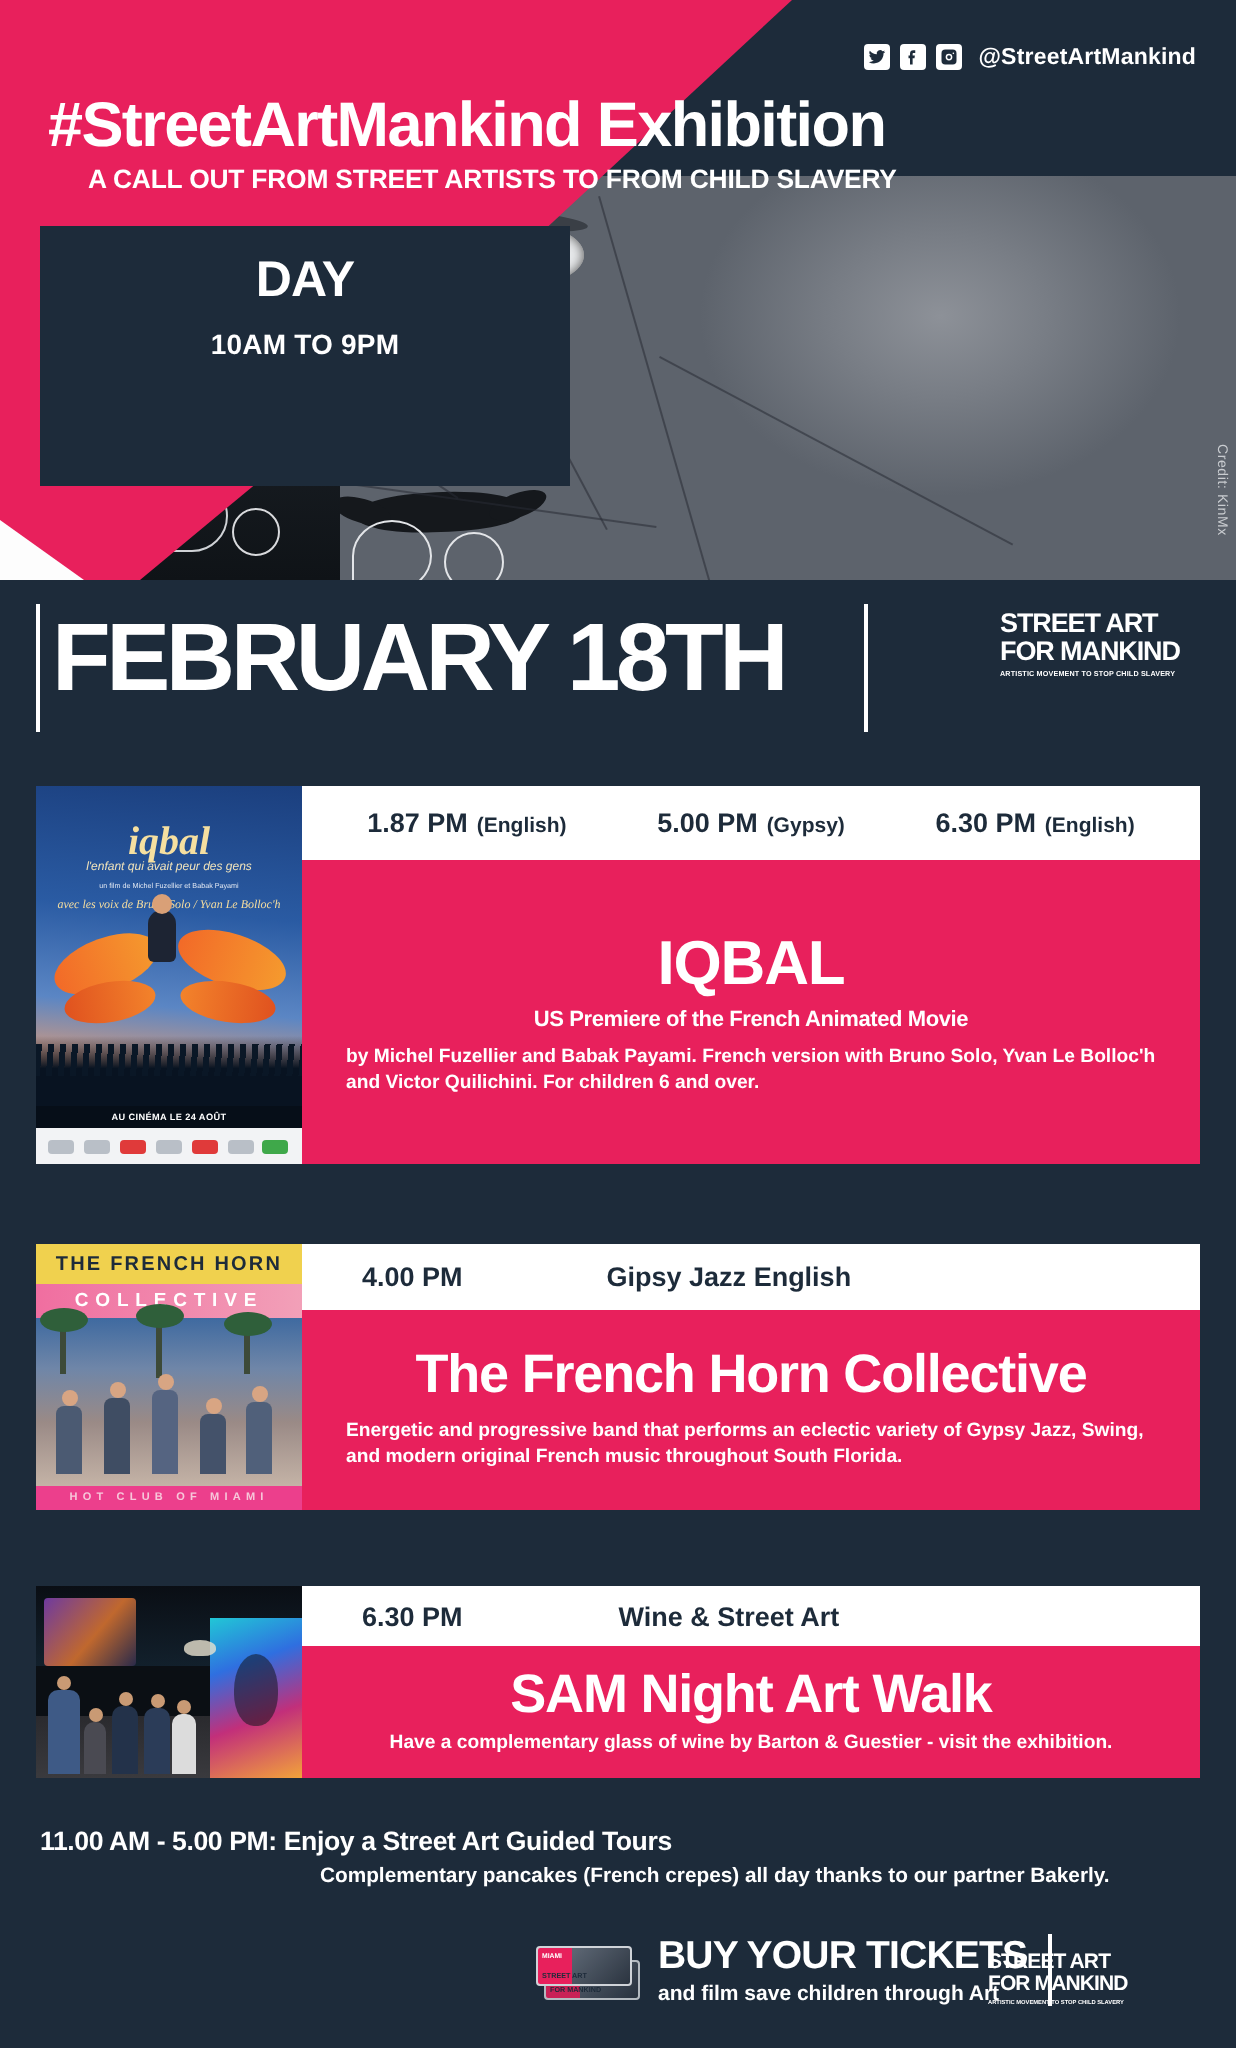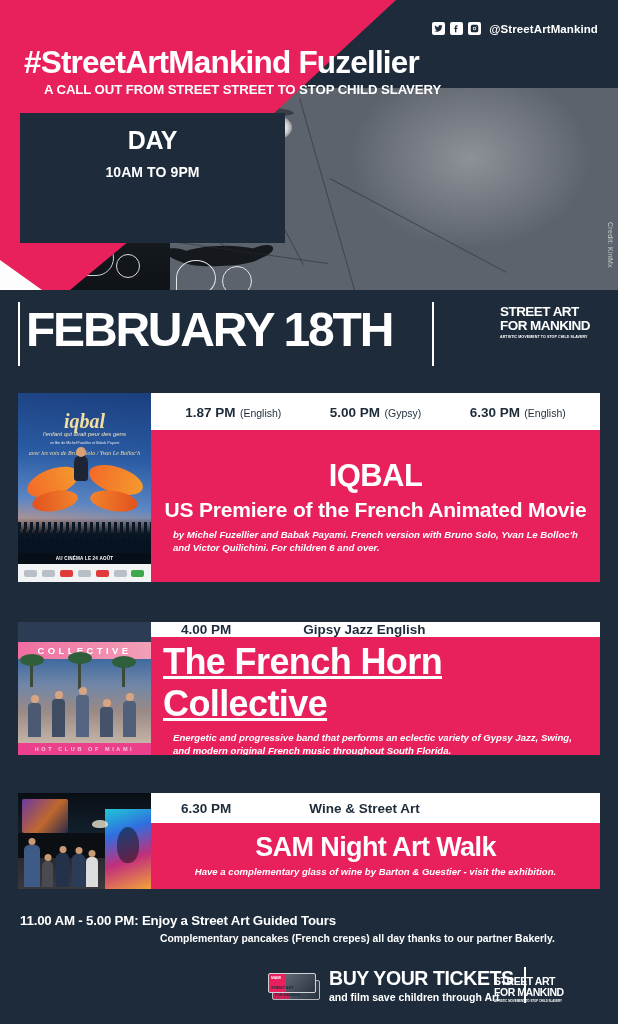--- a/index.html
+++ b/index.html
@@ -284,7 +284,7 @@
     <span class="shandle">@StreetArtMankind</span>
   </div>
 
-  <div class="hash-title">#StreetArtMankind Fuzellier</div>
+  <div class="hash-title">#StreetArtMankind Exhibition</div>
   <div class="hash-sub">A CALL OUT FROM STREET STREET TO STOP CHILD SLAVERY</div>
 
   <div class="joie-box">

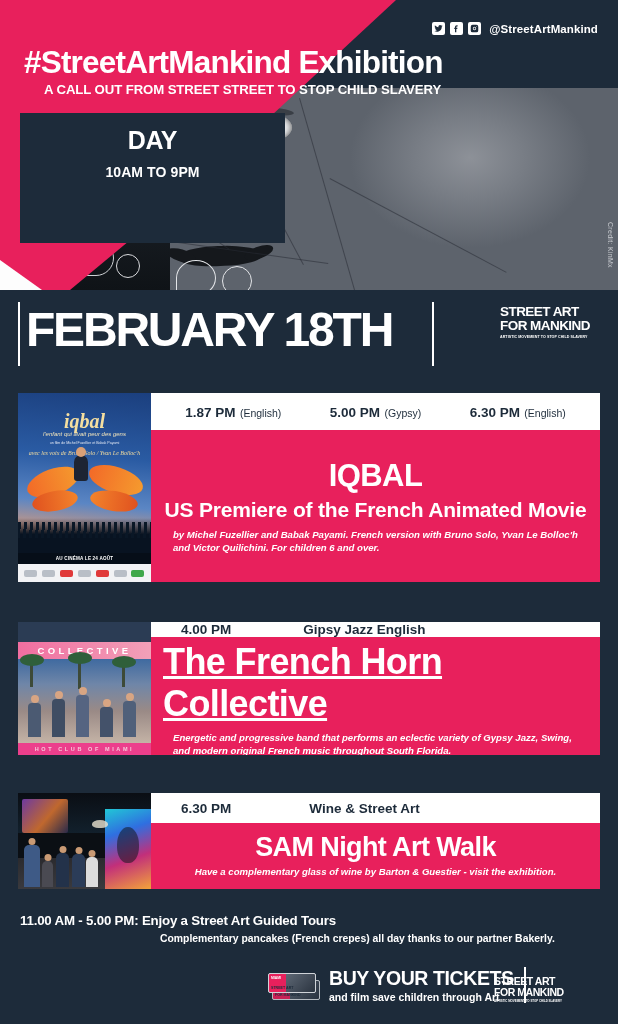--- a/index.html
+++ b/index.html
@@ -285,7 +285,7 @@
   </div>
 
   <div class="hash-title">#StreetArtMankind Exhibition</div>
-  <div class="hash-sub">A CALL OUT FROM STREET STREET TO STOP CHILD SLAVERY</div>
+  <div class="hash-sub">A CALL OUT FROM STREET ARTISTS TO FROM CHILD SLAVERY</div>
 
   <div class="joie-box">
     <div class="joie-l2">DAY</div>

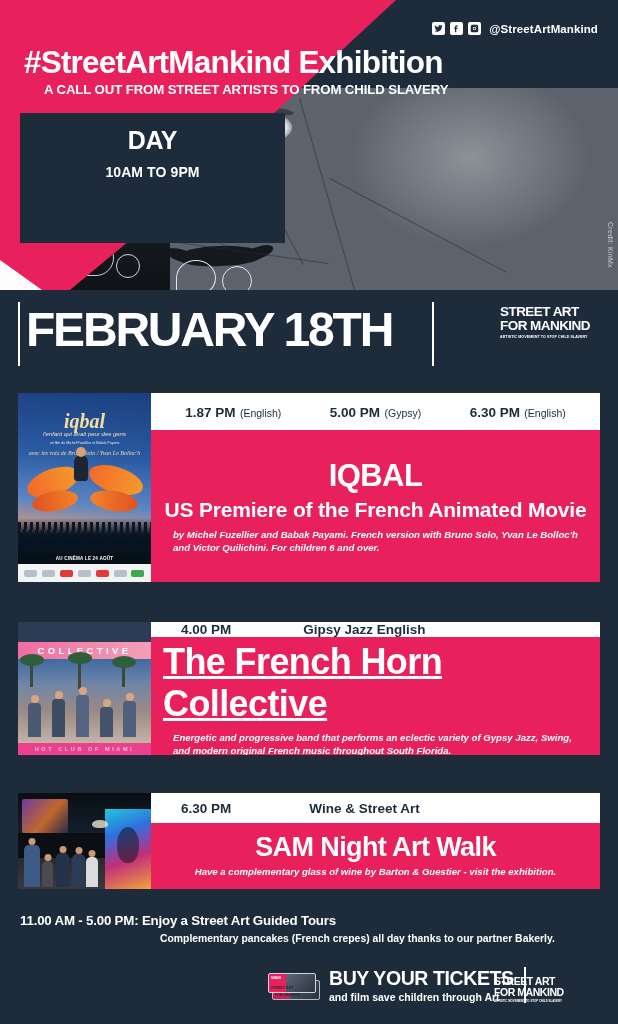--- a/index.html
+++ b/index.html
@@ -95,7 +95,7 @@
               justify-content:space-around; padding:0 10px; }
   .ev-times .t { font-weight:700; white-space:nowrap; }
   .ev-times .t .big { font-size:13.5px; }
-  .ev-times .t .lang { font-size:10.5px; font-weight:400; }
+  .ev-times .t .lang { font-size:10.5px; font-weight:700; }
   .ev-pink { background:#e8205c; flex:1; display:flex; flex-direction:column;
              align-items:center; justify-content:center; padding:4px 12px 6px; }
   .ev-title { font-size:28px; font-weight:700; color:#fff; letter-spacing:-0.6px; }

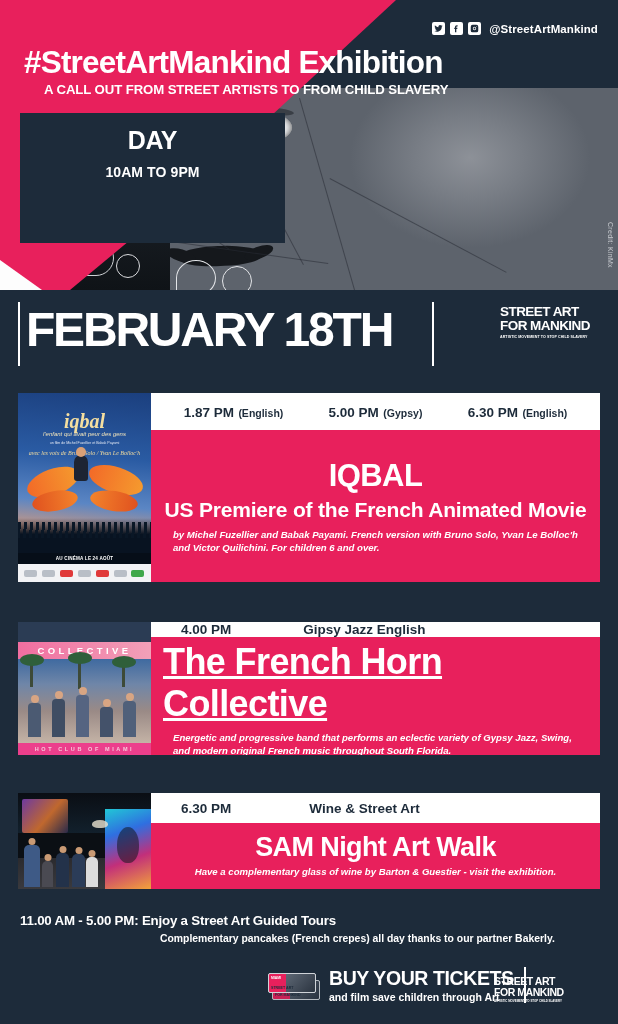--- a/index.html
+++ b/index.html
@@ -99,7 +99,7 @@
   .ev-pink { background:#e8205c; flex:1; display:flex; flex-direction:column;
              align-items:center; justify-content:center; padding:4px 12px 6px; }
   .ev-title { font-size:28px; font-weight:700; color:#fff; letter-spacing:-0.6px; }
-  .ev-sub { font-size:21px; font-weight:700; color:#fff; margin-top:4px; letter-spacing:-0.2px; }
+  .ev-sub { font-size:11px; font-weight:700; color:#fff; margin-top:4px; letter-spacing:-0.2px; }
   .ev-desc { font-size:9.6px; font-weight:700; color:#fff; line-height:1.32; margin-top:7px;font-style:italic; }
 
   

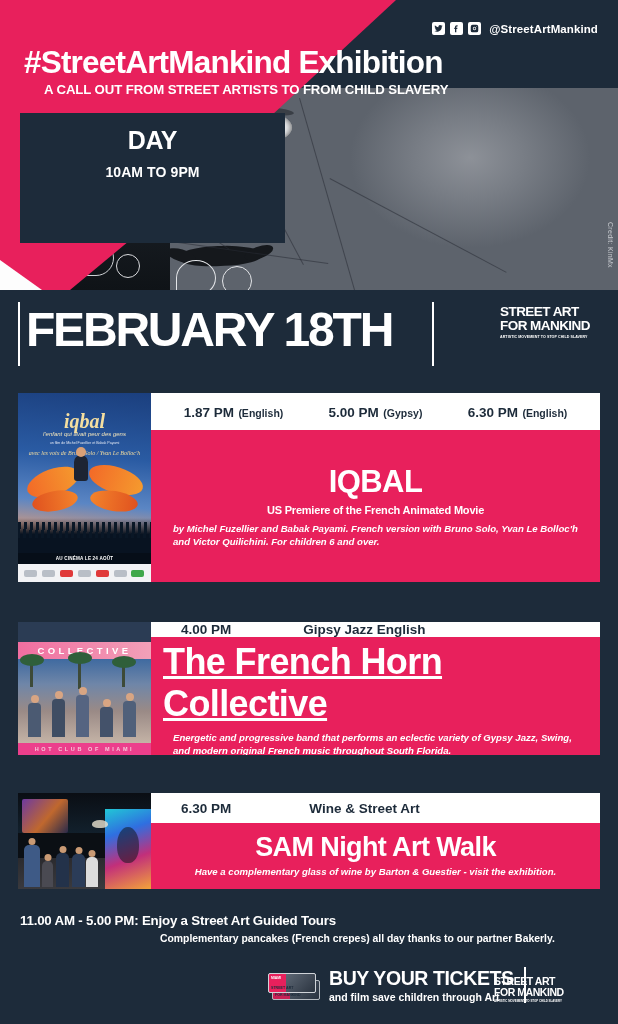--- a/index.html
+++ b/index.html
@@ -100,7 +100,7 @@
              align-items:center; justify-content:center; padding:4px 12px 6px; }
   .ev-title { font-size:28px; font-weight:700; color:#fff; letter-spacing:-0.6px; }
   .ev-sub { font-size:11px; font-weight:700; color:#fff; margin-top:4px; letter-spacing:-0.2px; }
-  .ev-desc { font-size:9.6px; font-weight:700; color:#fff; line-height:1.32; margin-top:7px;font-style:italic; }
+  .ev-desc { font-size:9.6px; font-weight:700; color:#fff; line-height:1.32; margin-top:7px; }
 
   
   #event-iqbal { top:393px; height:189px; }

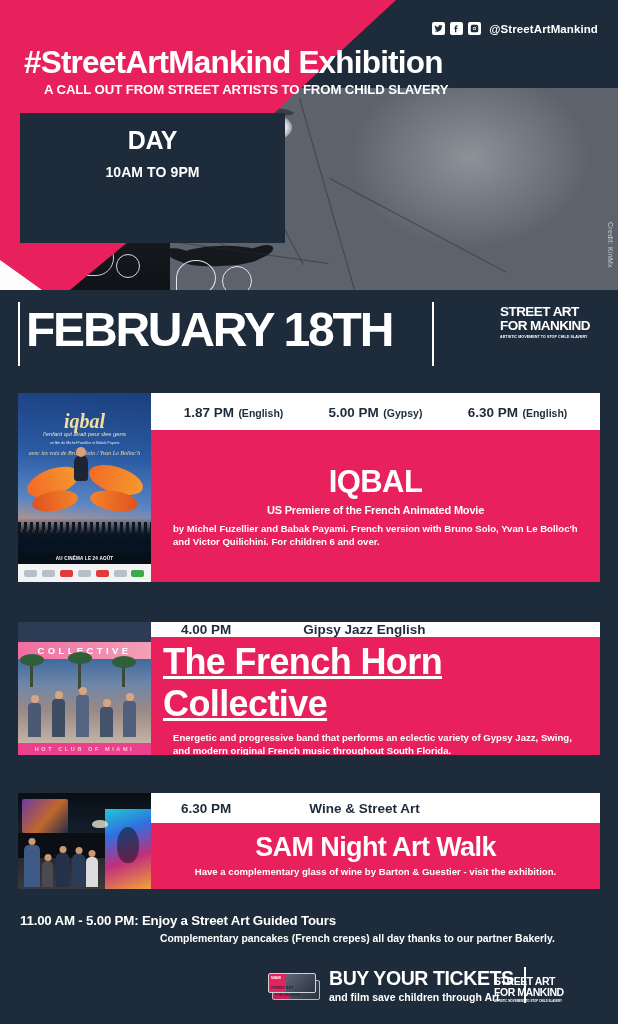--- a/index.html
+++ b/index.html
@@ -361,6 +361,9 @@
 <div class="event" id="event-horn">
   <div class="ev-thumb">
     <div class="thumb-horn">
+      <div class="horn-top">
+        <span>THE FRENCH HORN</span>
+      </div>
       <div class="horn-mid">
         <span>COLLECTIVE</span>
       </div>

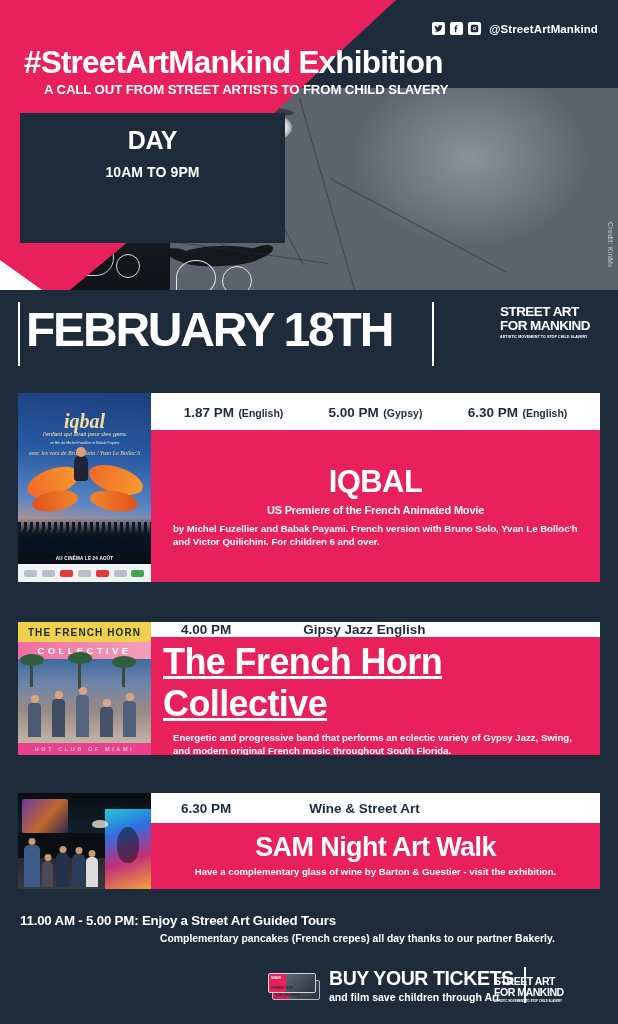--- a/index.html
+++ b/index.html
@@ -111,7 +111,7 @@
   
   #event-horn { top:622px; height:133px; }
   #event-horn .ev-times { height:33px; justify-content:flex-start; gap:72px; padding-left:30px; }
-  #event-horn .ev-title { font-size:36px;text-decoration:underline; }
+  #event-horn .ev-title { font-size:27px; }
   #event-horn .ev-desc { text-align:left; width:100%; padding-left:10px; }
 
   

